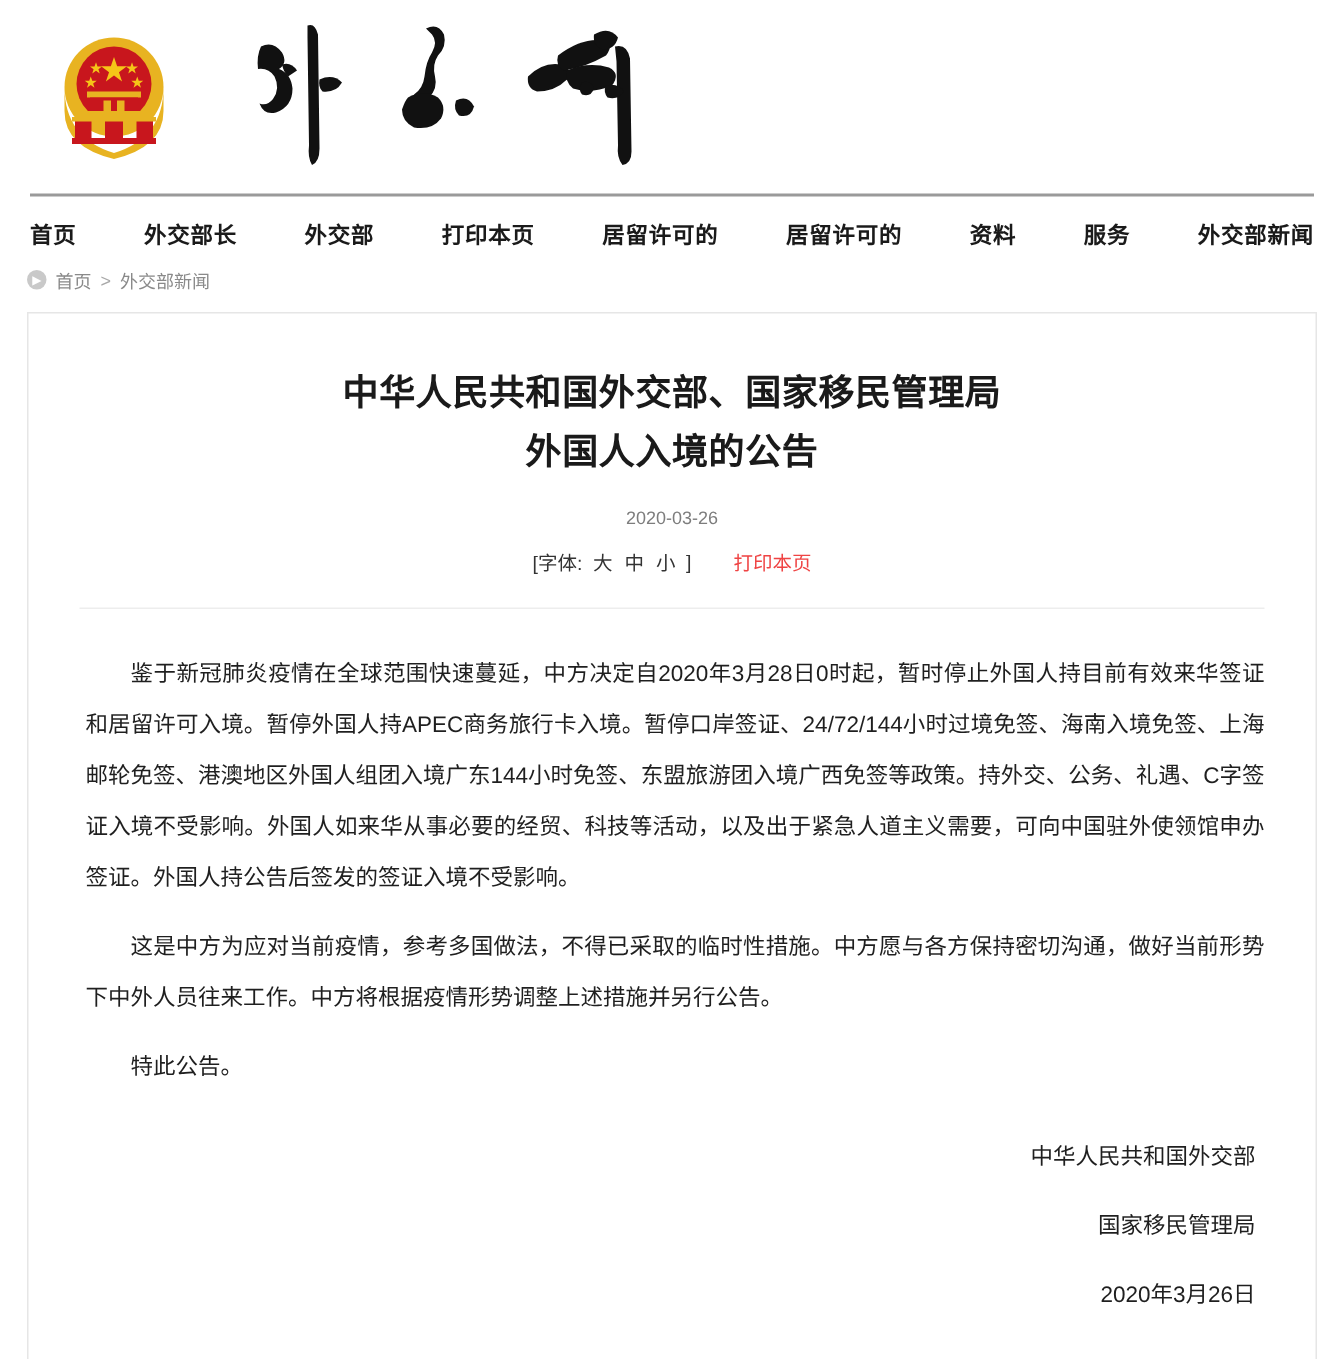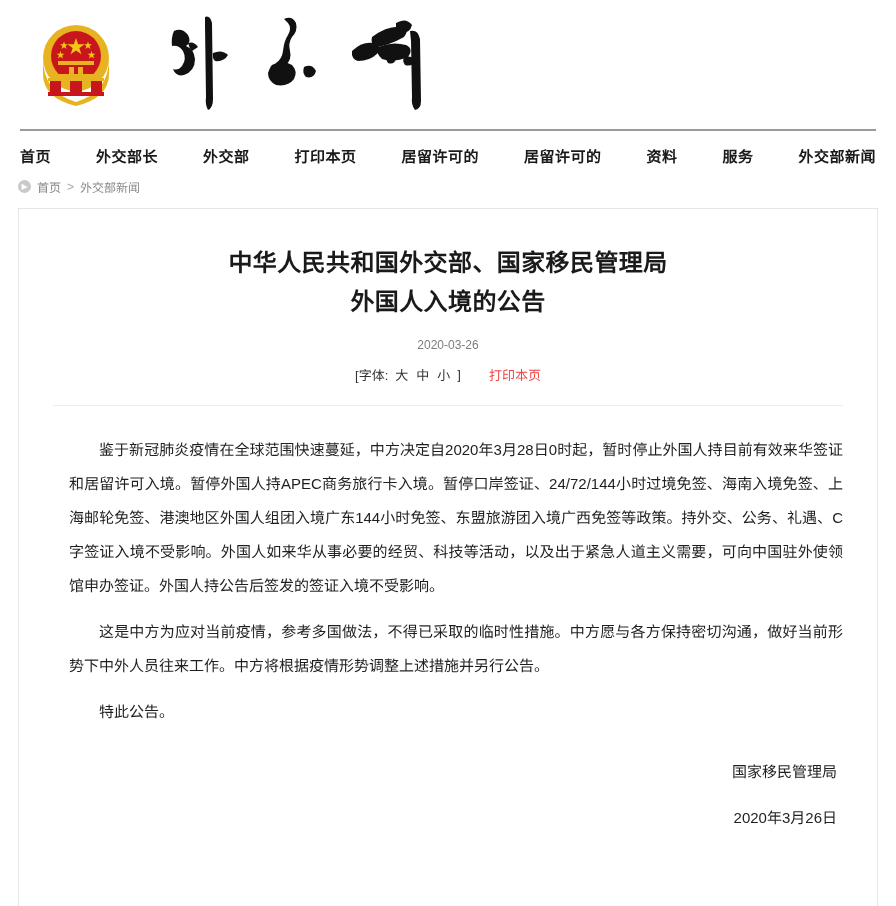--- a/index.html
+++ b/index.html
@@ -163,7 +163,7 @@
     text-align: justify;
   }
   .body p {
-    margin: 0 0 12px 16px;
+    margin: 0 0 12px 4px;
     text-indent: 2em;
   }
 

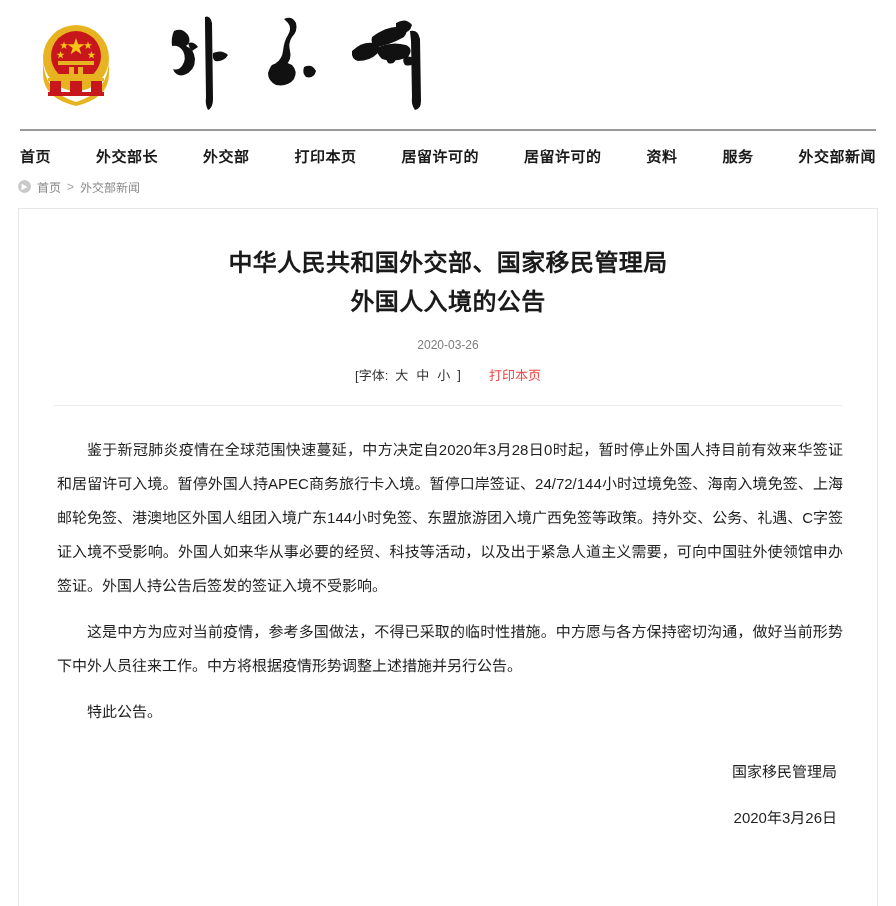--- a/index.html
+++ b/index.html
@@ -305,6 +305,7 @@
     </div>
 
     <div class="signature">
+      <div>中华人民共和国外交部</div>
       <div>国家移民管理局</div>
       <div>2020年3月26日</div>
     </div>

